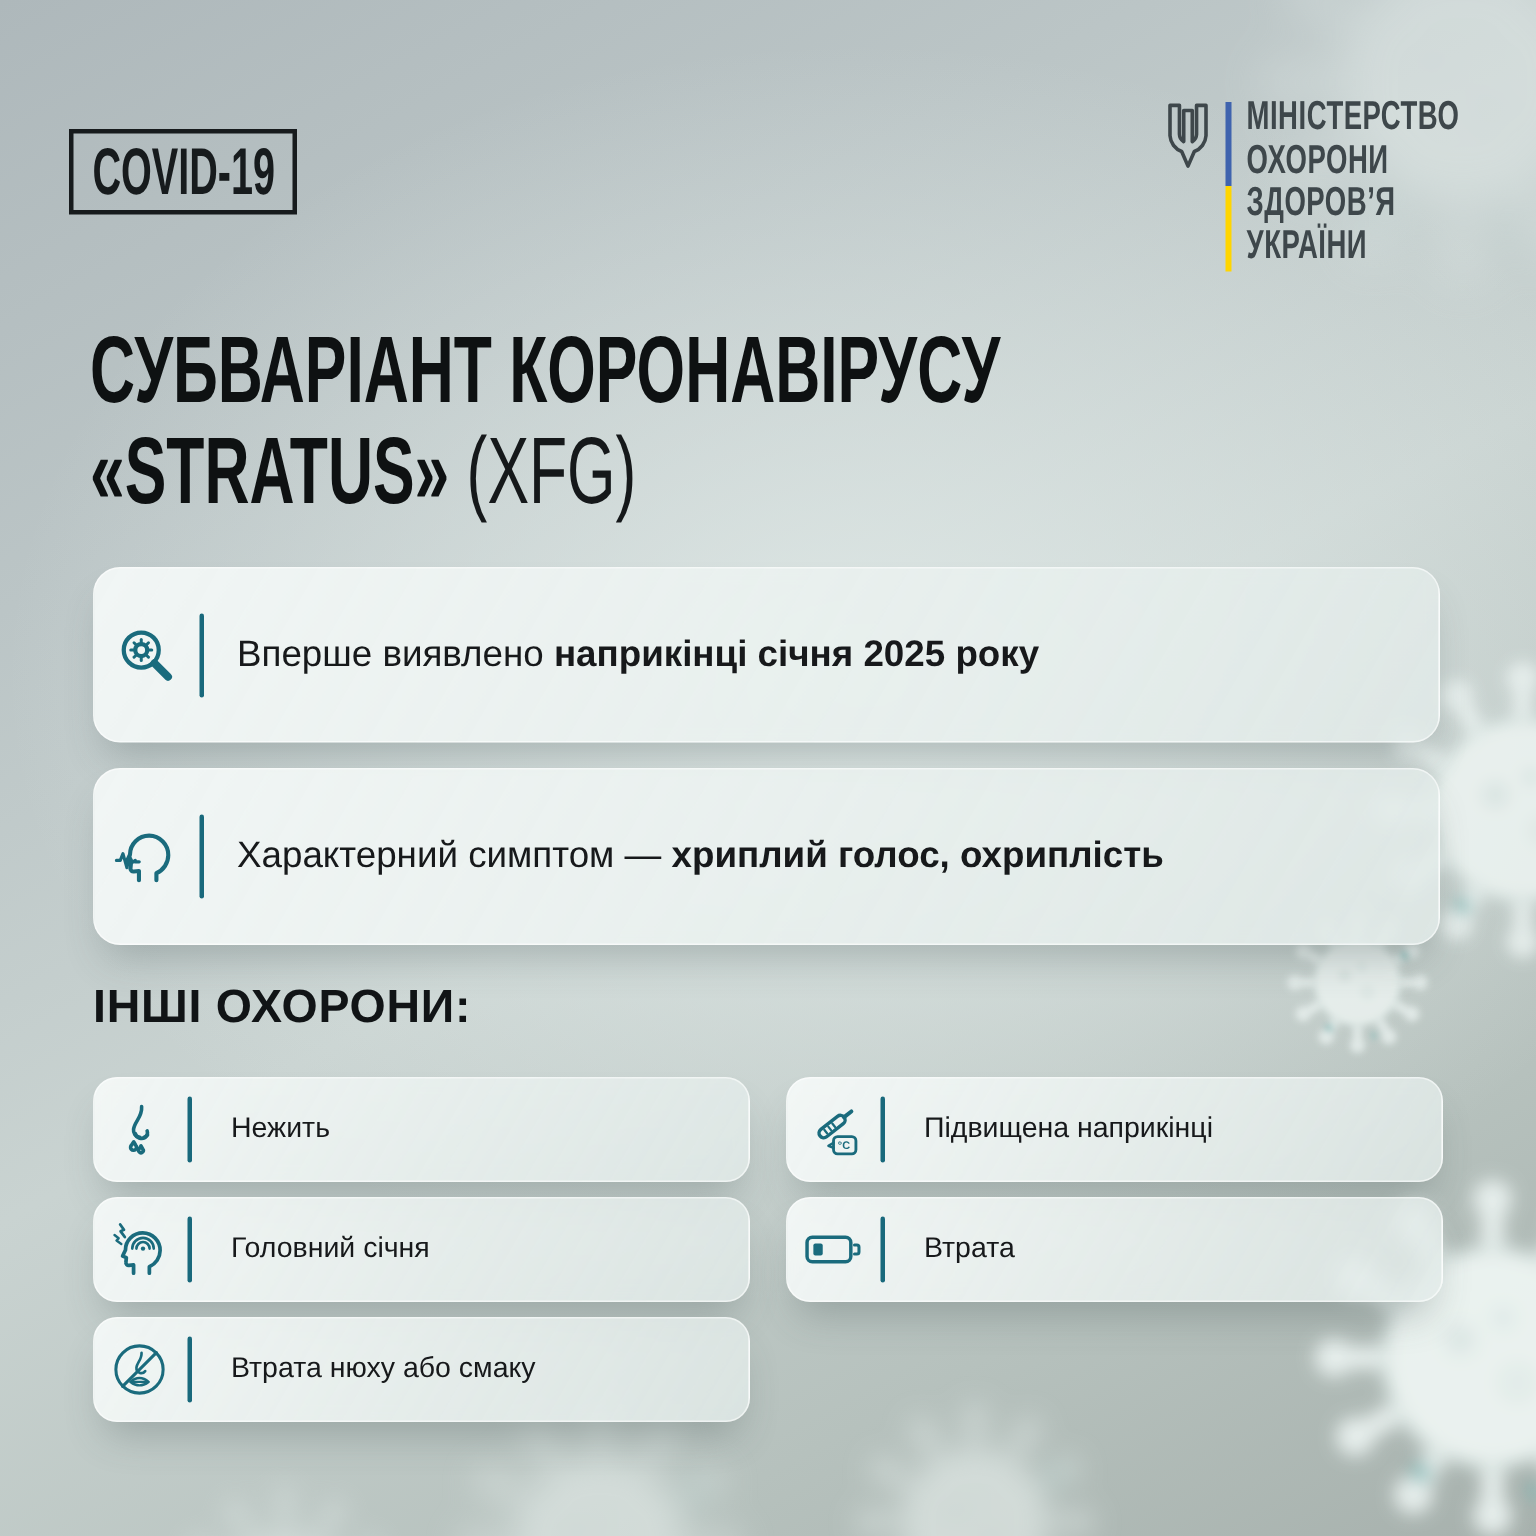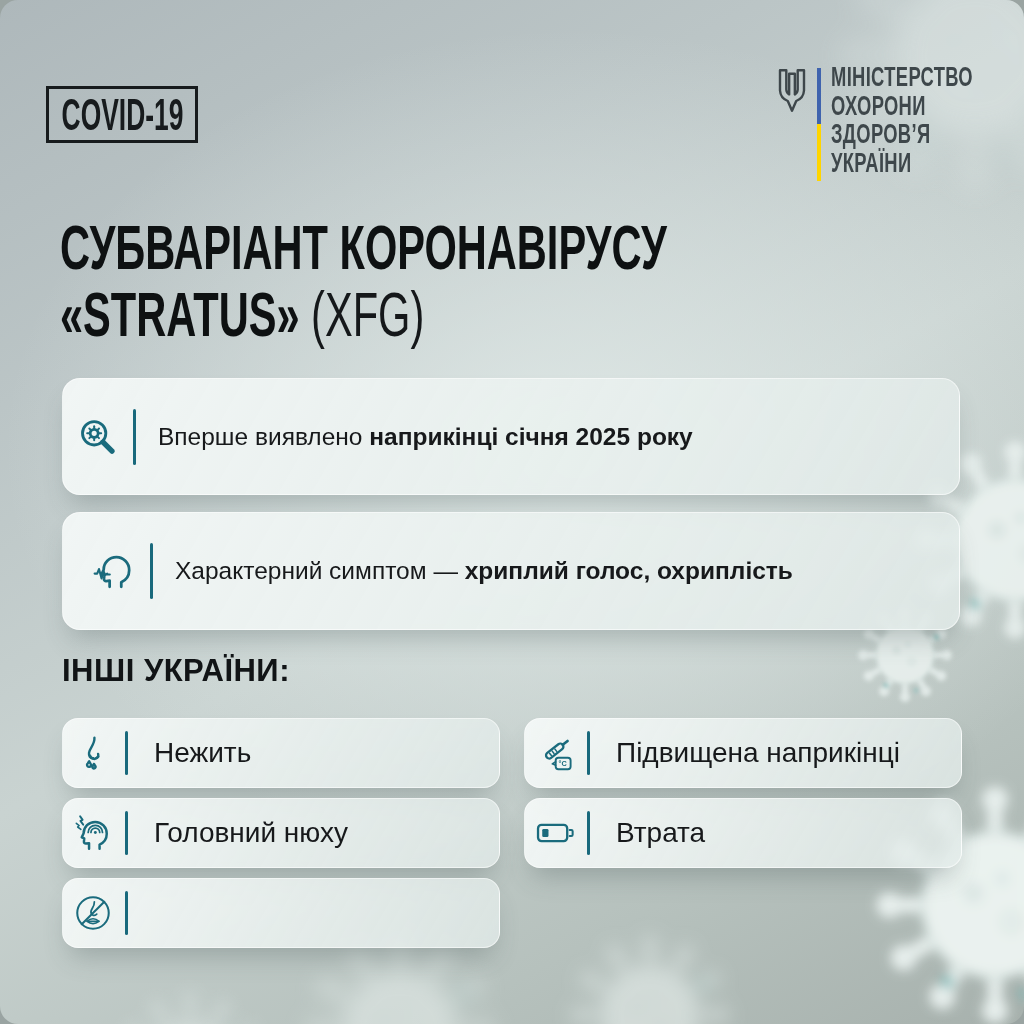--- a/index.html
+++ b/index.html
@@ -10,7 +10,6 @@
     background:
       radial-gradient(920px 680px at 56% 44%, rgba(224,233,231,.9), rgba(224,233,231,0) 62%),
       linear-gradient(152deg,#aeb8bb 0%,#bbc5c6 26%,#c9d3d1 52%,#b6c1bd 80%,#a7b1ad 100%);
-    border-radius: 18px;
   }
   .abs{position:absolute;}
   .deco{left:0;top:0;pointer-events:none;}

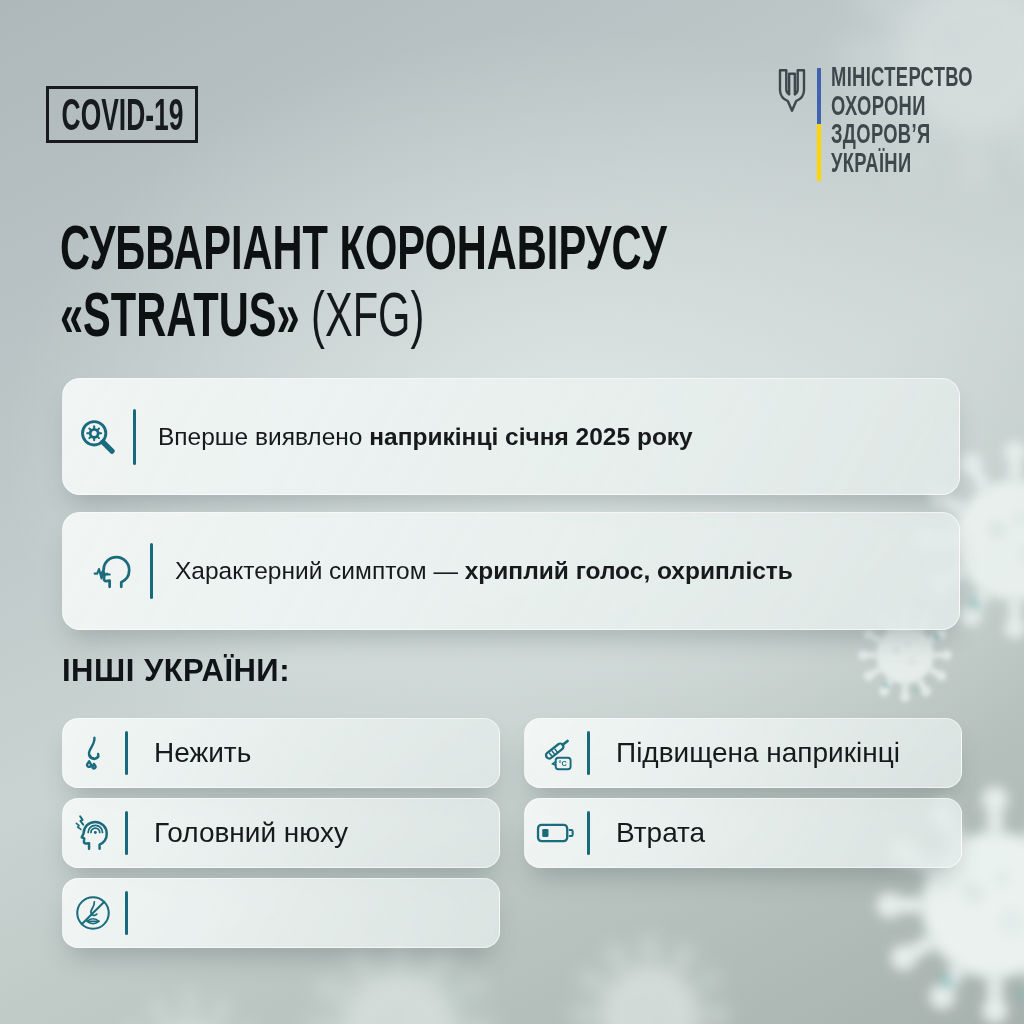--- a/index.html
+++ b/index.html
@@ -156,7 +156,7 @@
     <div class="info-text"><span>Вперше виявлено </span><b>наприкінці січня 2025 року</b></div>
   </div>
 
-  <div class="abs card info-card" style="top:512px;height:118px;padding-left:17px;">
+  <div class="abs card info-card" style="top:512px;height:118px;">
     <div class="icon-cell">
       <svg class="ic" width="42" height="40" viewBox="0 0 26 24">
         <polyline points="1,13.6 2.6,13.6 3.7,10.8 5.3,16.6 6.5,12.2 7.6,14.4 8.8,13.6" stroke-width="1.3"></polyline>

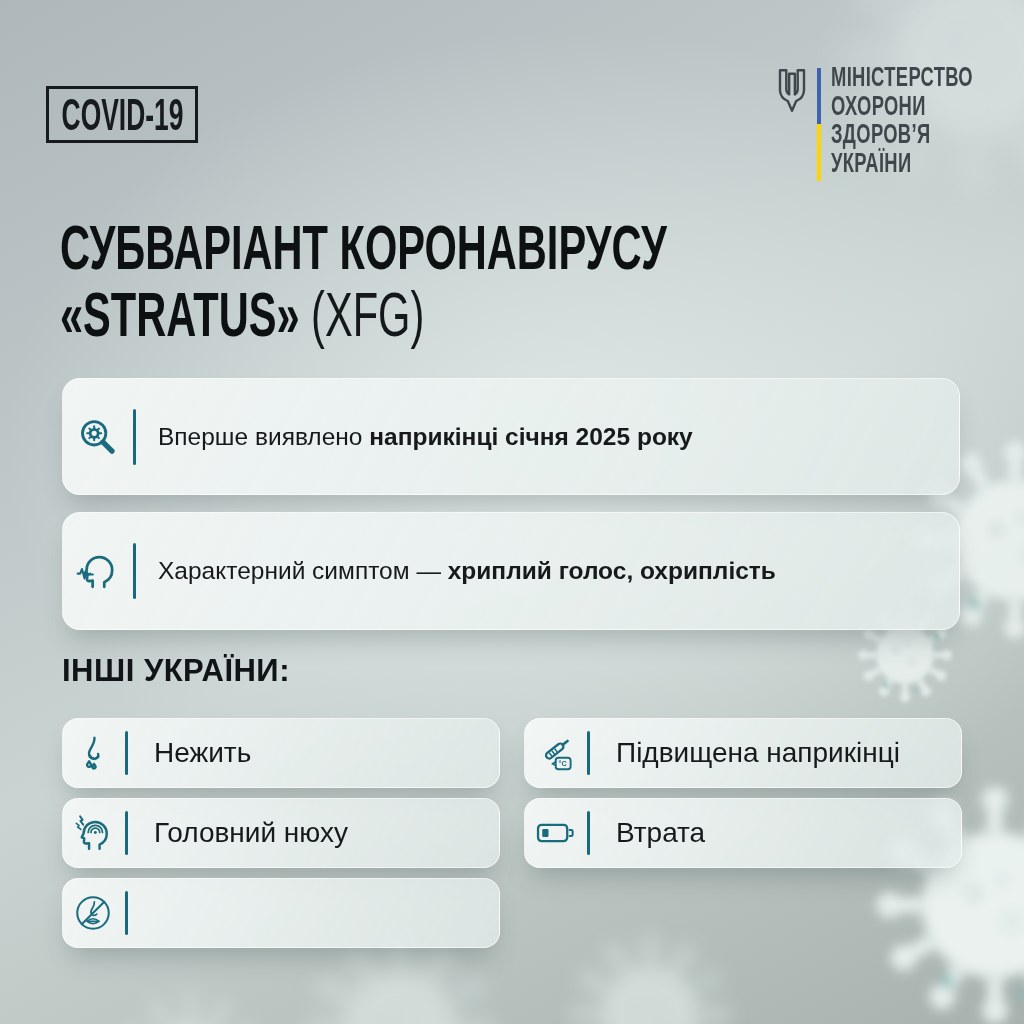--- a/index.html
+++ b/index.html
@@ -168,7 +168,7 @@
     <div class="info-text"><span>Характерний симптом — </span><b>хриплий голос, охриплість</b></div>
   </div>
 
-  <div class="abs sym-heading">ІНШІ УКРАЇНИ:</div>
+  <div class="abs sym-heading">ІНШІ ОХОРОНИ:</div>
 
   <div class="abs sym-grid">
 

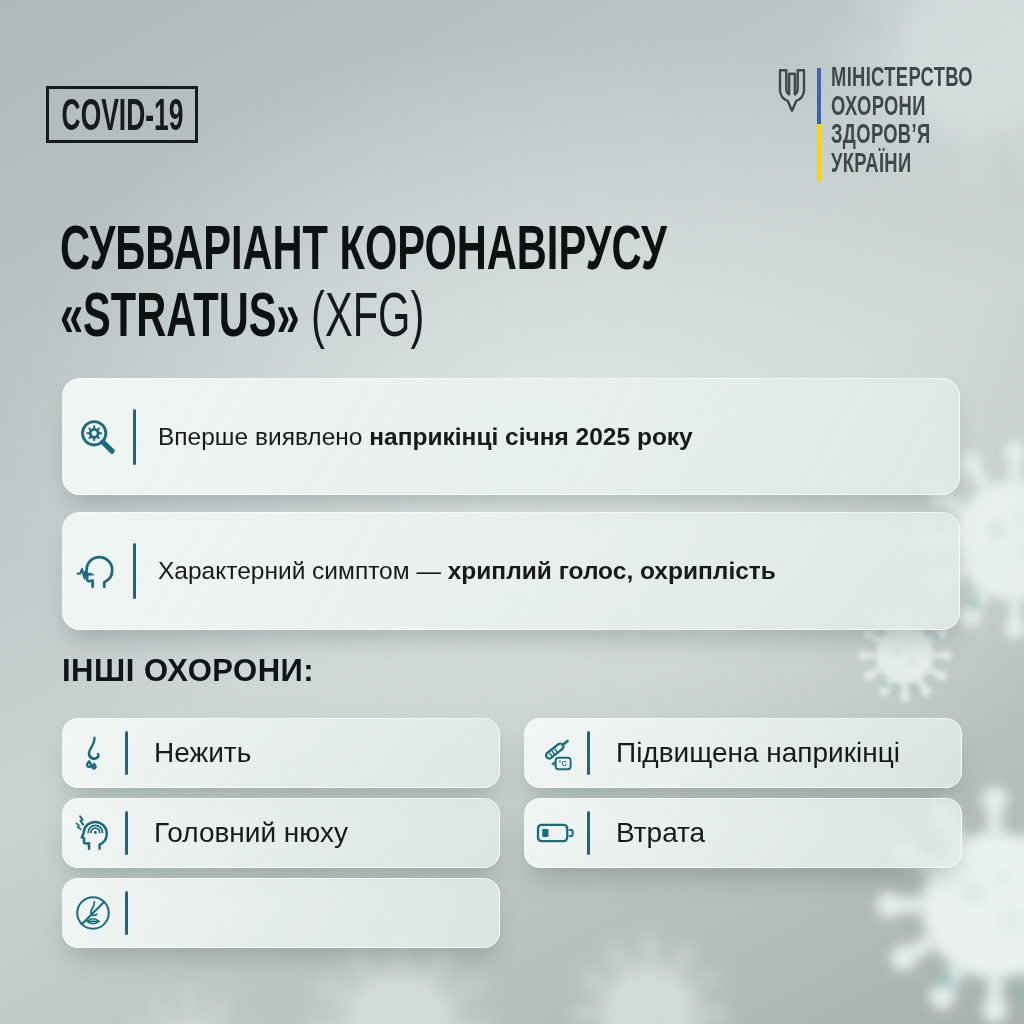--- a/index.html
+++ b/index.html
@@ -54,7 +54,7 @@
   .sym-card{height:70px;border-radius:16px;}
   .sym-card .vdiv{height:44px;margin-left:10px;}
   .sym-card .icon-cell{margin-left:8px;}
-  .sym-label{margin-left:26px;font-size:28px;color:#17191b;}
+  .sym-label{margin-left:26px;font-size:19px;color:#17191b;}
 
   svg.ic{stroke:#1a6b7d;fill:none;stroke-width:1.7;stroke-linecap:round;stroke-linejoin:round;}
   svg.ic .fillT{fill:#1a6b7d;stroke:none;}

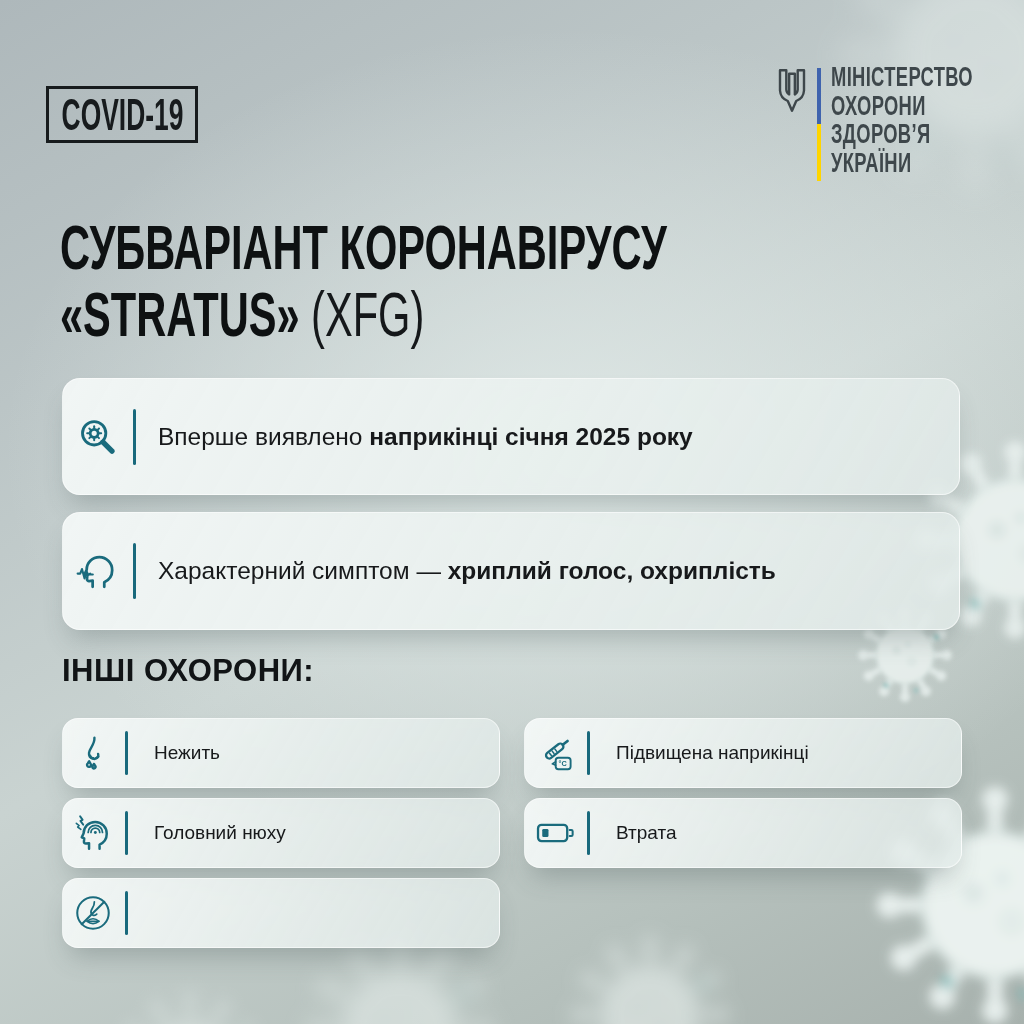--- a/index.html
+++ b/index.html
@@ -218,7 +218,7 @@
         </svg>
       </div>
       <div class="vdiv"></div>
-      <div class="sym-label">Головний нюху</div>
+      <div class="sym-label">Головний січня</div>
     </div>
 
     <div class="card sym-card">

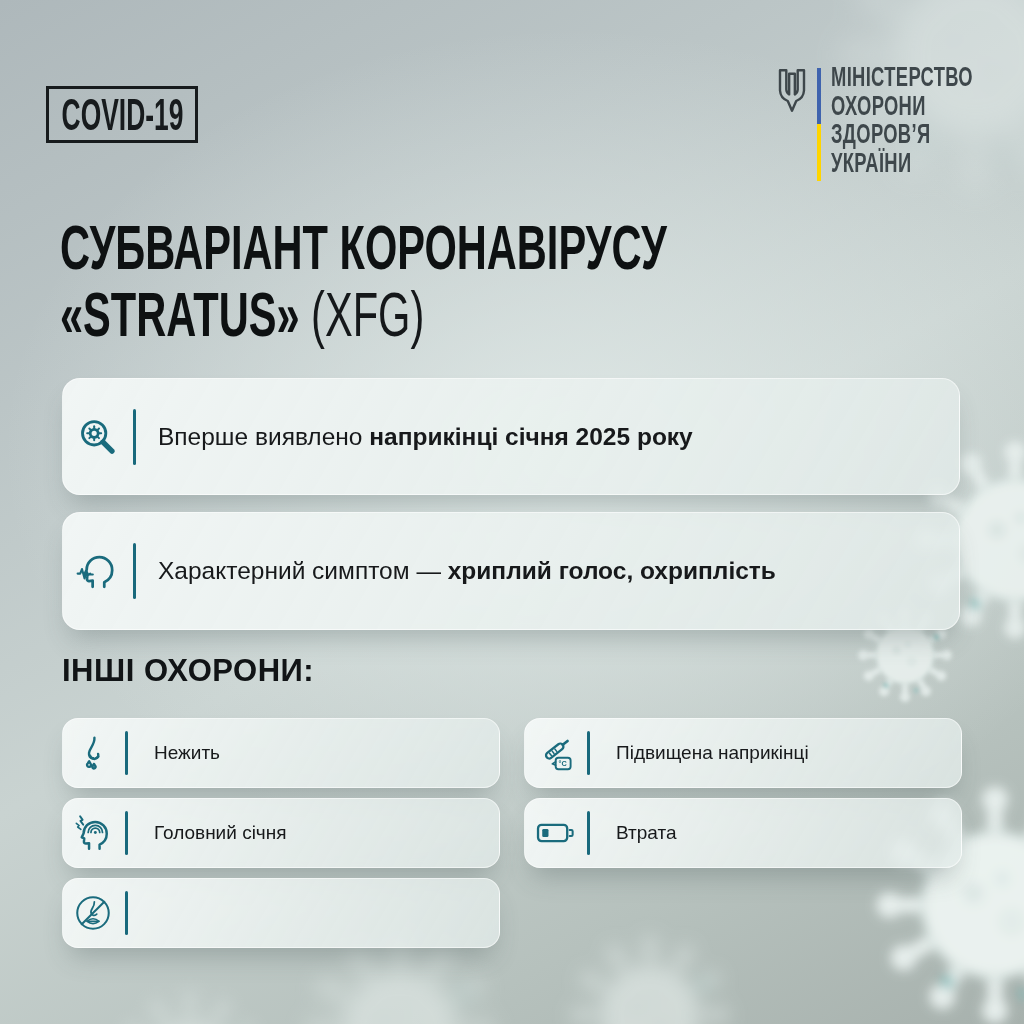--- a/index.html
+++ b/index.html
@@ -244,6 +244,7 @@
         </svg>
       </div>
       <div class="vdiv"></div>
+      <div class="sym-label">Втрата нюху або смаку</div>
     </div>
 
   </div>

